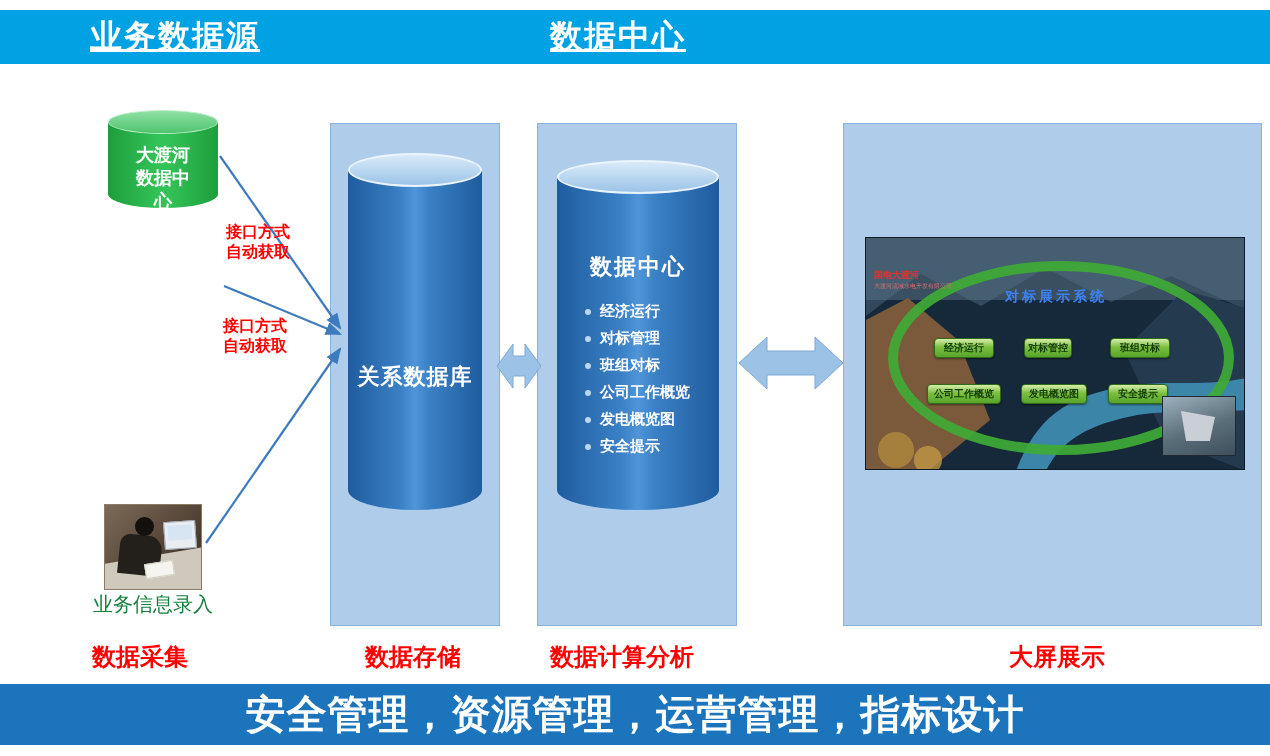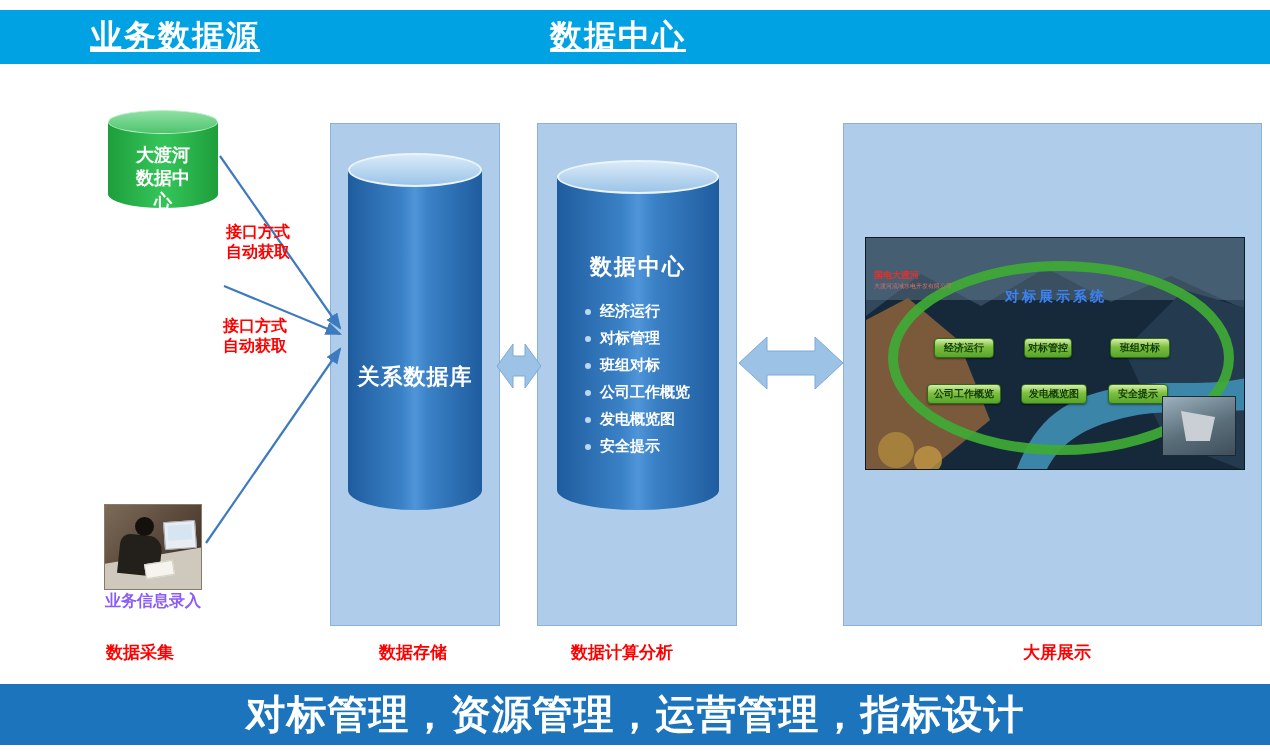--- a/index.html
+++ b/index.html
@@ -58,7 +58,7 @@
   .photo .person-body{position:absolute;left:14px;top:30px;width:42px;height:40px;background:#23201c;border-radius:10px 14px 0 0;transform:rotate(6deg);}
   .photo .person-head{position:absolute;left:30px;top:12px;width:19px;height:19px;border-radius:50%;background:#14100d;}
   .photo .paper{position:absolute;left:40px;bottom:12px;width:27px;height:13px;background:#f5f4ee;transform:rotate(-9deg);border:1px solid #d5d2c5;}
-  .photo-caption{position:absolute;left:153px;top:591px;transform:translateX(-50%);color:#8b5cf6;font-size:16px;font-weight:700;white-space:nowrap;}
+  .photo-caption{position:absolute;left:153px;top:591px;transform:translateX(-50%);color:#15803d;font-size:20px;font-weight:400;white-space:nowrap;}
   
   .screen{position:absolute;left:865px;top:237px;width:380px;height:233px;background:#16293a;overflow:hidden;border:1px solid #0c1b28;box-sizing:border-box;}
   .screen svg.bg{position:absolute;left:0;top:0;}

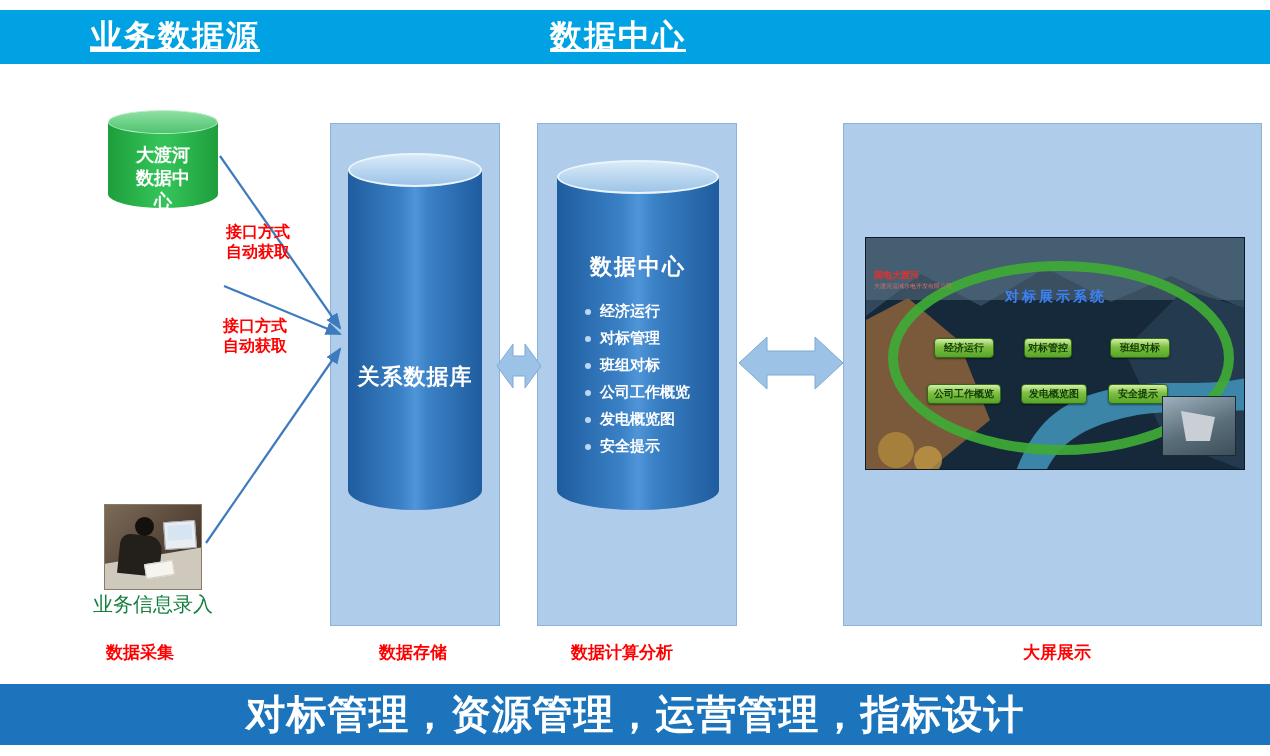--- a/index.html
+++ b/index.html
@@ -48,7 +48,7 @@
     white-space:pre-line;text-align:left;
   }
   .stage-label{
-    position:absolute;top:641px;transform:translateX(-50%);color:#FF0000;font-weight:bold;font-size:17px;white-space:nowrap;
+    position:absolute;top:641px;transform:translateX(-50%);color:#FF0000;font-weight:bold;font-size:24px;white-space:nowrap;
   }
   
   .photo{position:absolute;left:104px;top:504px;width:98px;height:86px;background:linear-gradient(135deg,#7d6b58,#4a3a2e 70%);overflow:hidden;border:1px solid #8a7a66;box-sizing:border-box;}

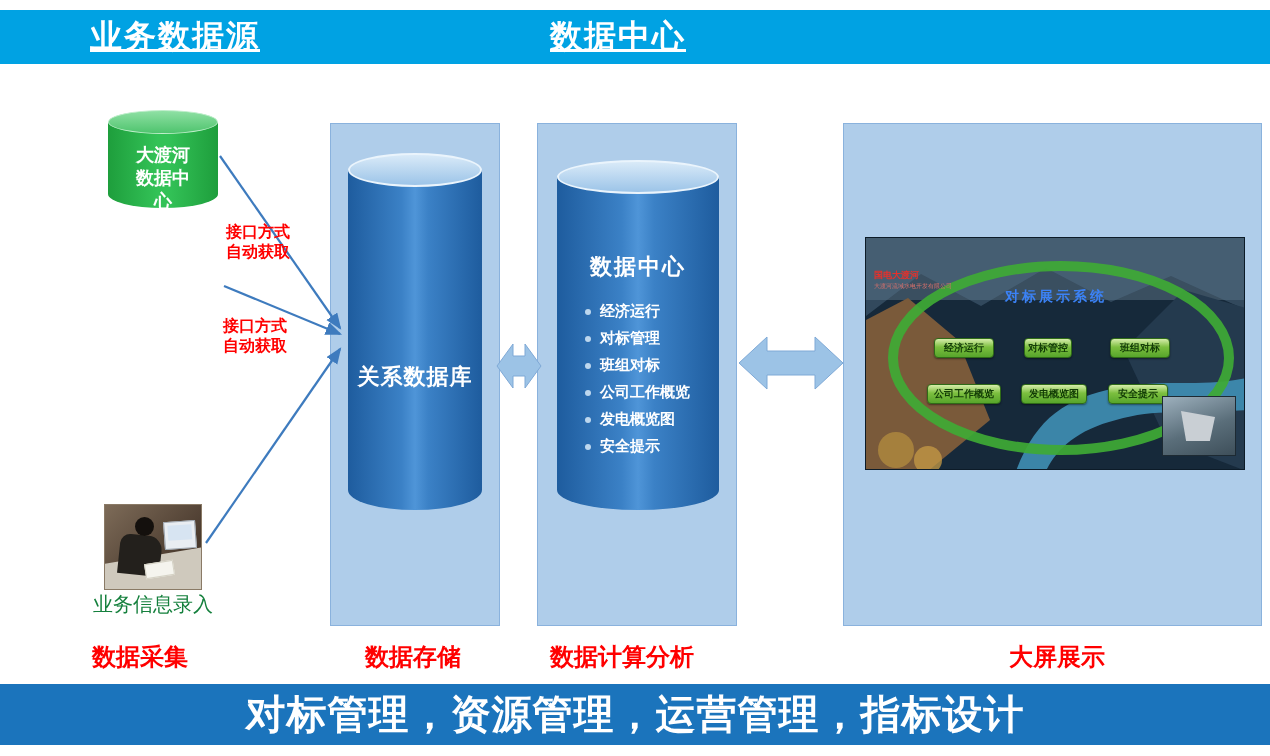--- a/index.html
+++ b/index.html
@@ -199,7 +199,7 @@
   <div class="stage-label" style="left:1057px;">大屏展示</div>
 
   <div class="bottombar">
-    <div class="btext">对标管理，资源管理，运营管理，指标设计</div>
+    <div class="btext">安全管理，资源管理，运营管理，指标设计</div>
   </div>
 
 </div>

